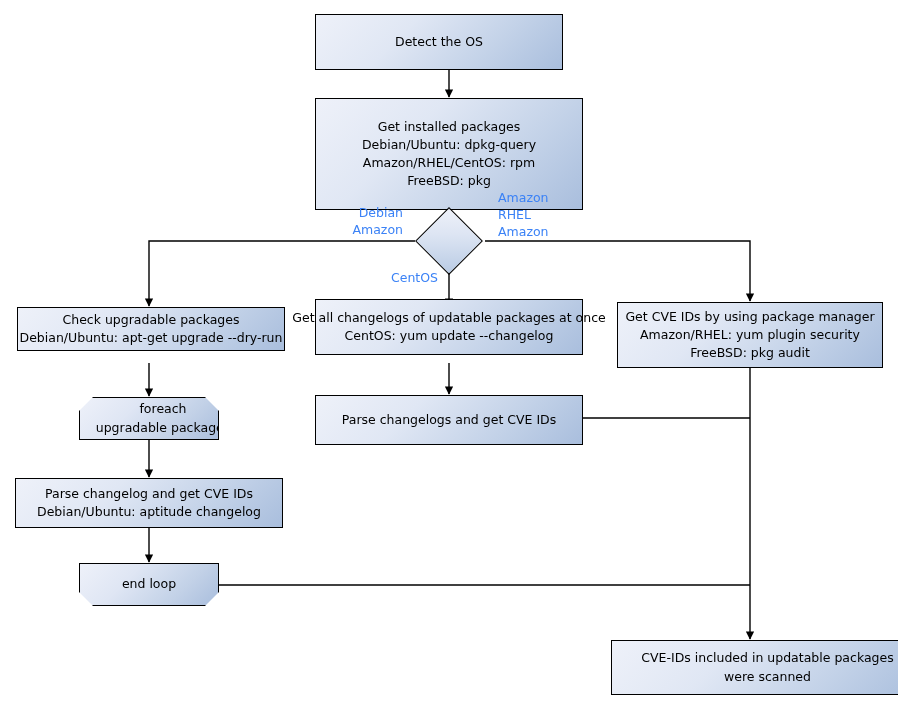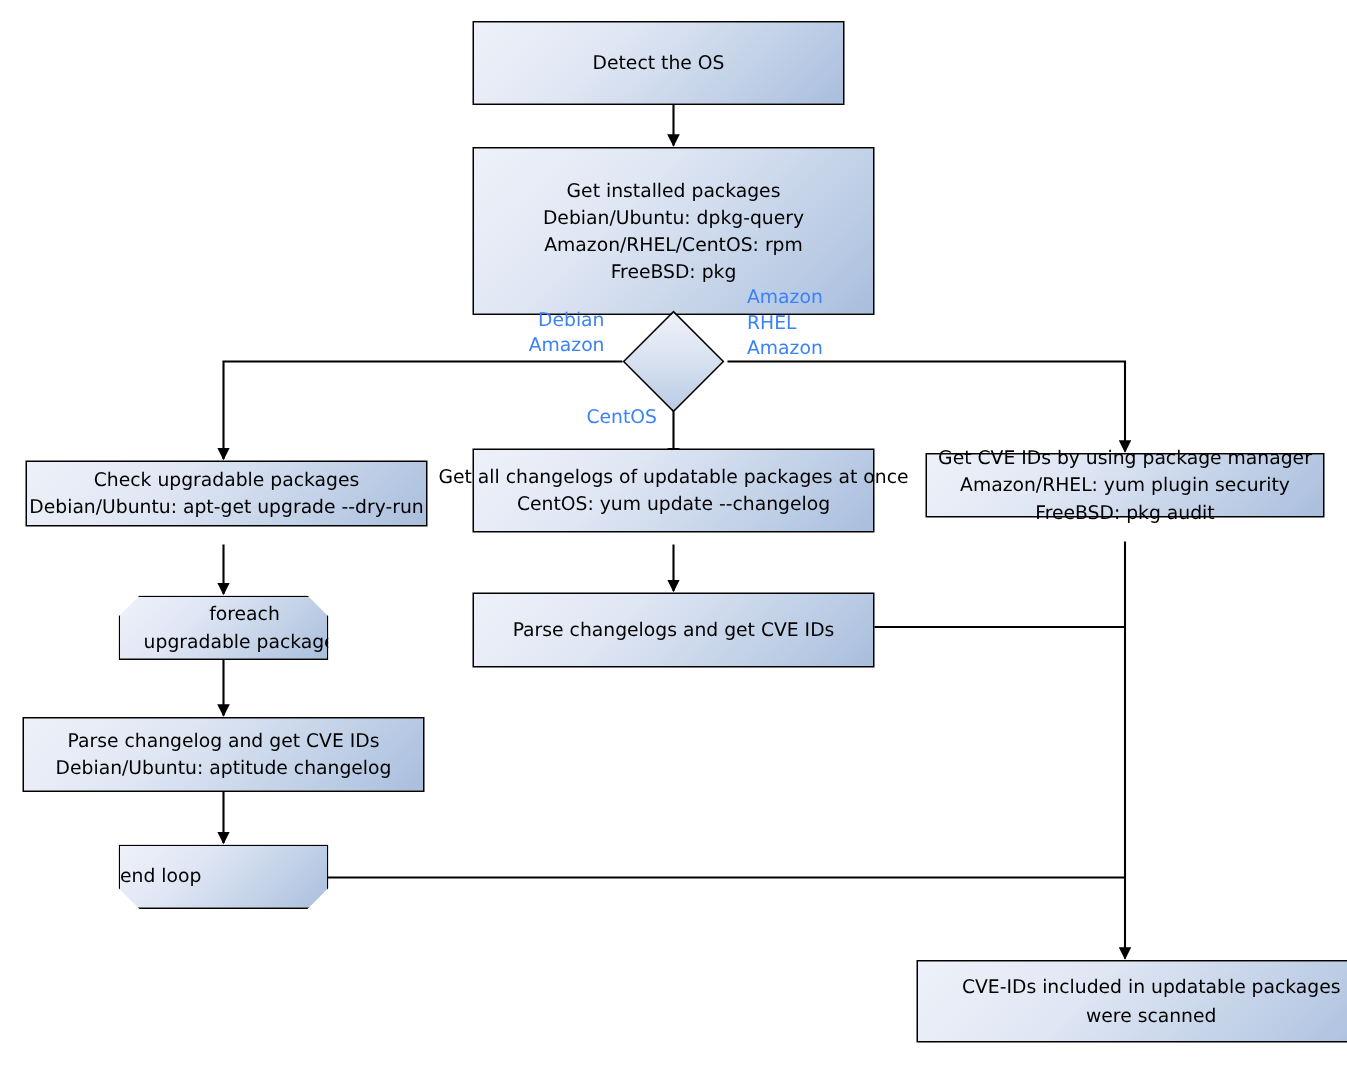--- a/index.html
+++ b/index.html
@@ -181,7 +181,7 @@
     </span>
   </div>
 
-  <div class="node" style="left:617px; top:302px; width:266px; height:43px;">
+  <div class="node" style="left:617px; top:302px; width:266px; height:66px;">
     <span class="lines">
       <span>Get CVE IDs by using package manager</span><br>
       <span>Amazon/RHEL: yum plugin security</span><br>

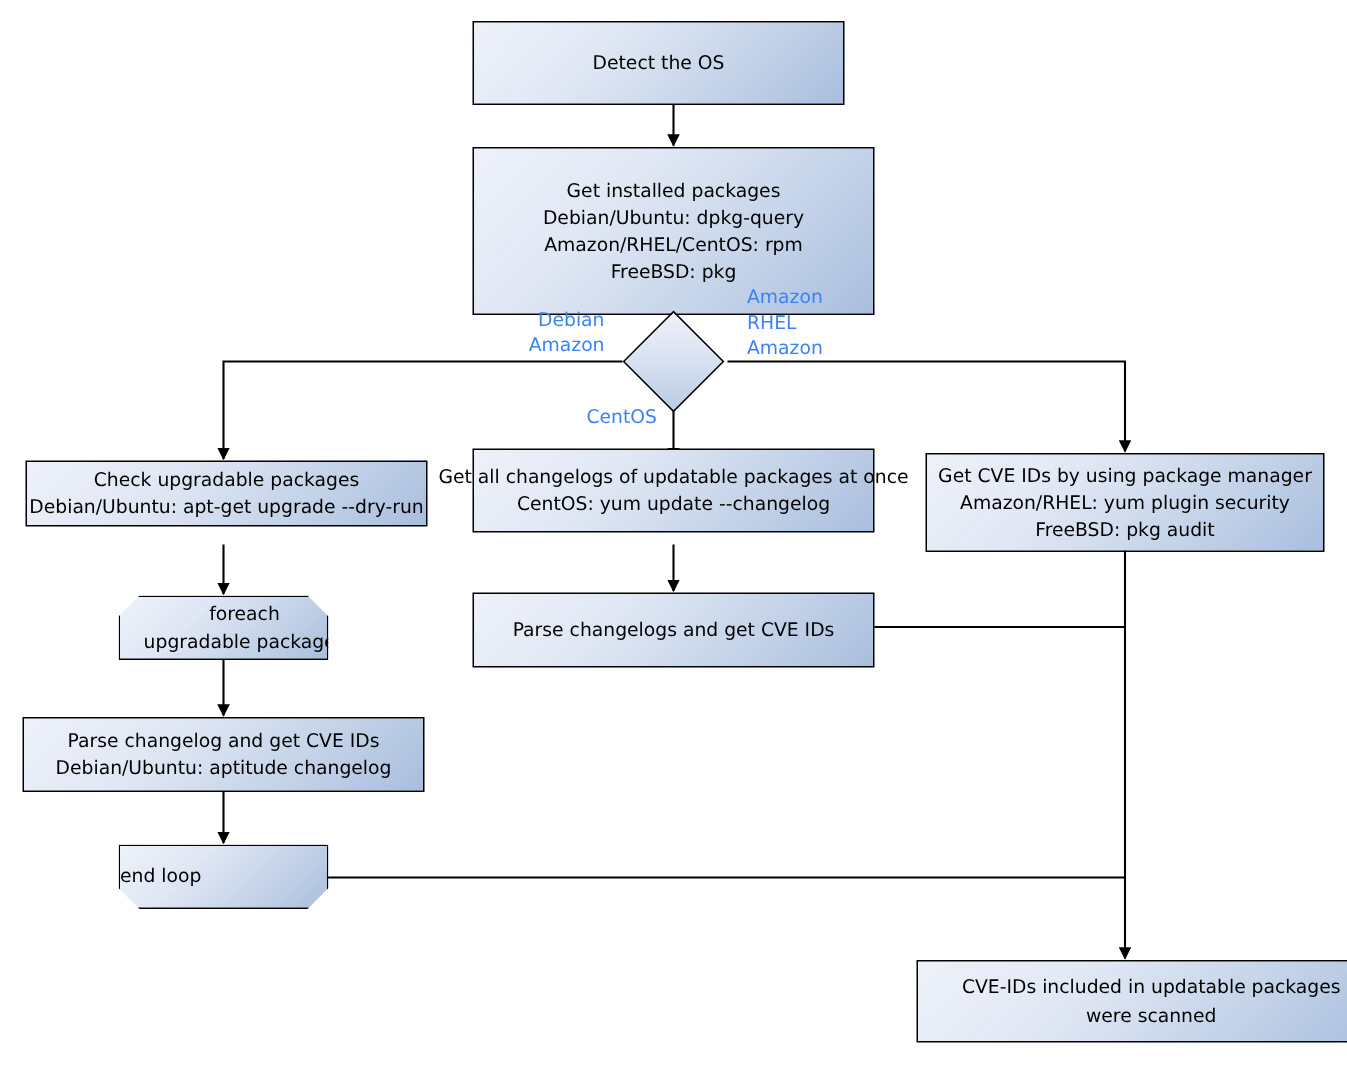--- a/index.html
+++ b/index.html
@@ -73,6 +73,7 @@
     clip-path: polygon(0 0, 100% 0, 100% calc(100% - 14px), calc(100% - 14px) 100%, 14px 100%, 0 calc(100% - 14px));
     display: flex;
     align-items: center;
+    justify-content: center;
     text-align: center;
     font-size: 12.5px;
     line-height: 1.45;

